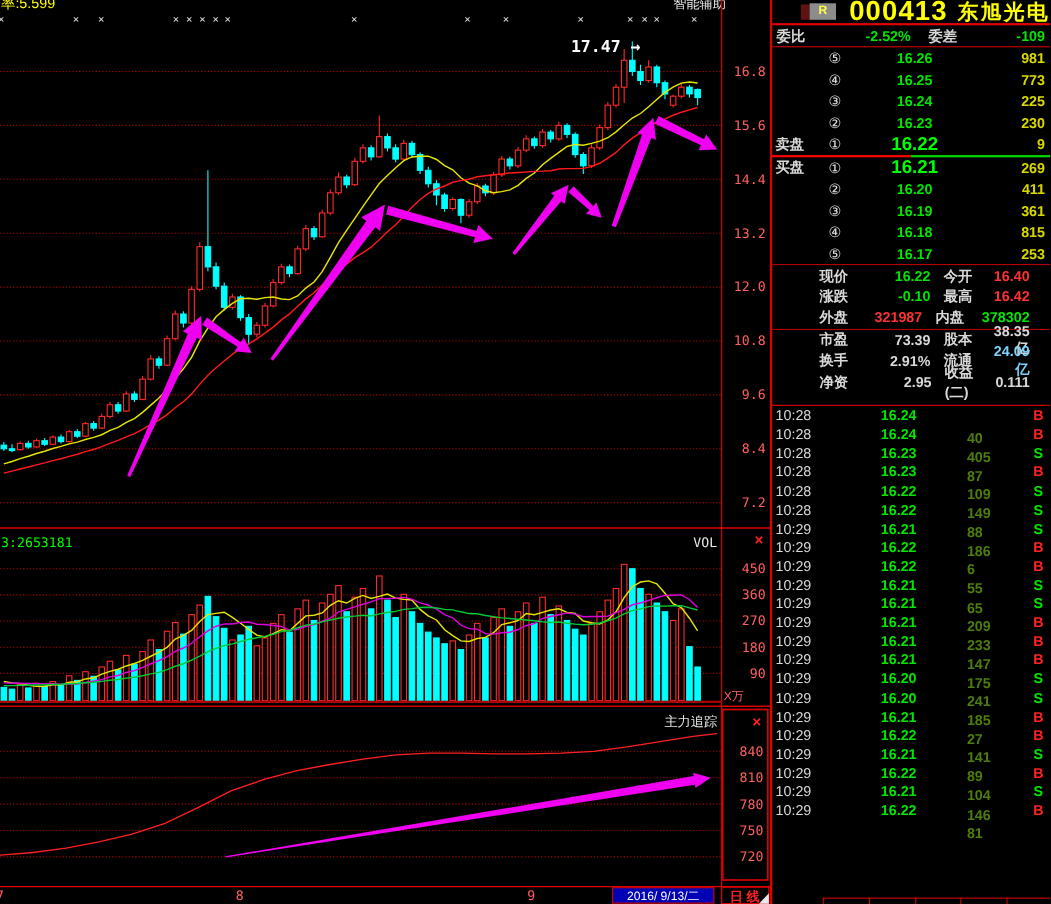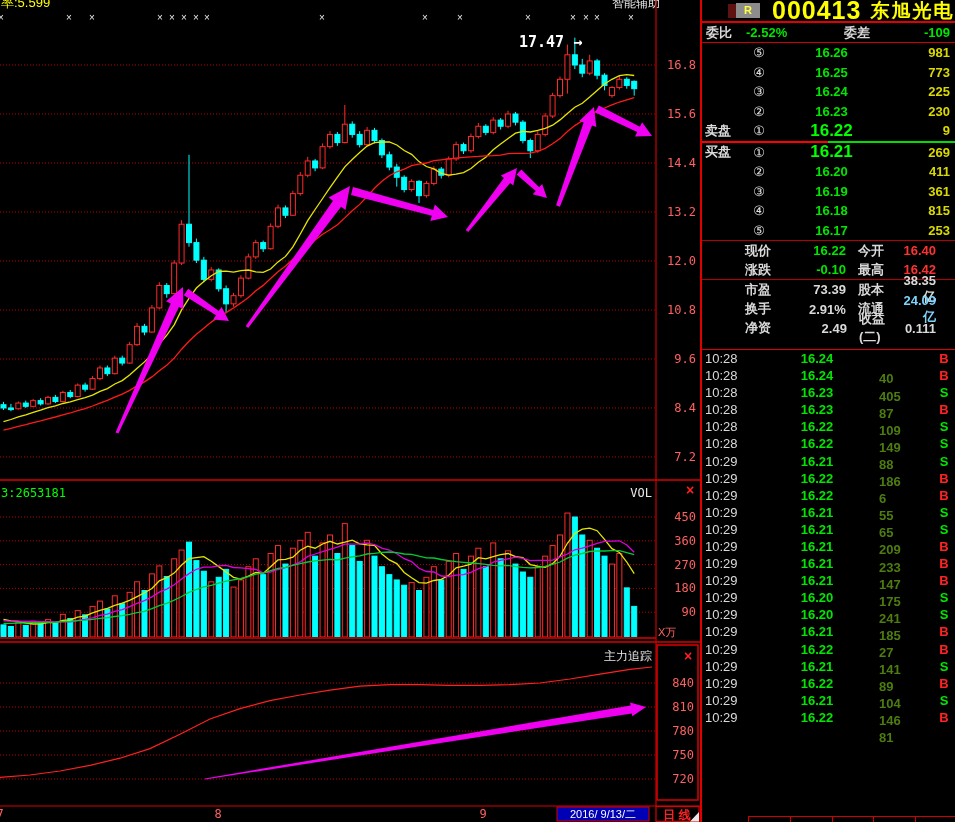--- a/index.html
+++ b/index.html
@@ -17,7 +17,7 @@
   .wb{height:19px;display:flex;align-items:center;border-bottom:1px solid #cc0000;
       font-size:13px;font-weight:bold;}
   .wb-l1{width:40px;padding-left:4px;color:#d9d9d9;}
-  .wb-v1{width:82px;color:#00e600;}
+  .wb-v1{width:82px;text-align:right;color:#00e600;}
   .wb-l2{width:54px;padding-left:16px;color:#d9d9d9;}
   .wb-v2{flex:1;text-align:right;color:#00e600;padding-right:5px;}
   .r-row{display:flex;align-items:center;height:19.5px;font-weight:bold;font-size:13px;}

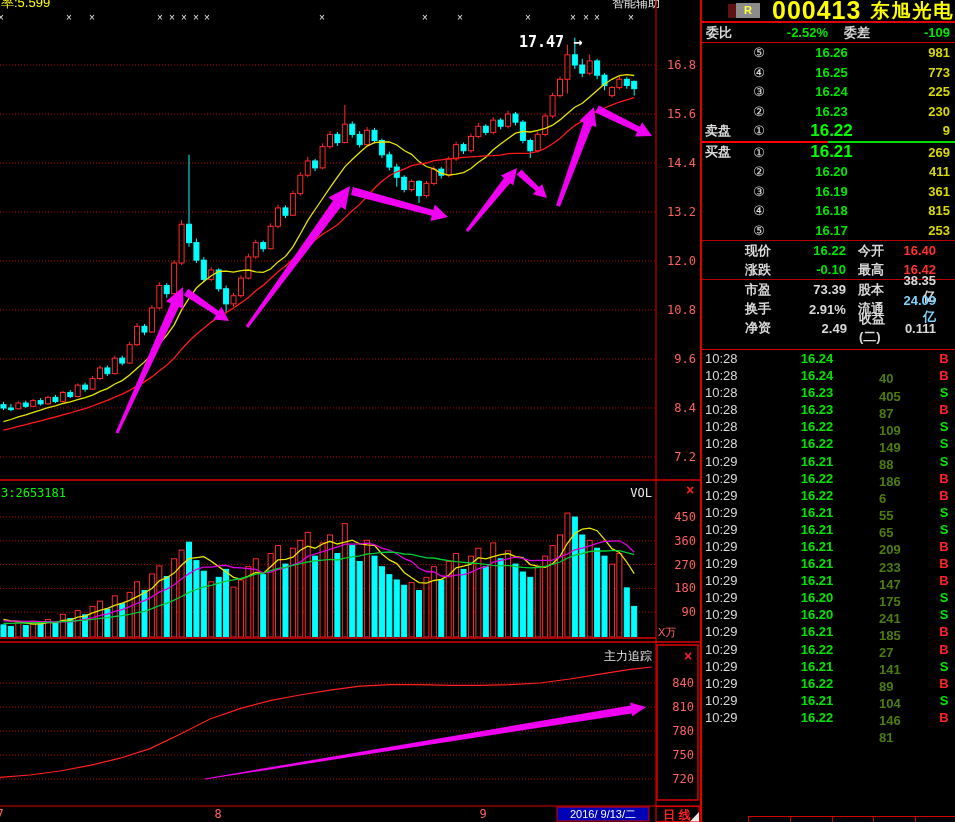--- a/index.html
+++ b/index.html
@@ -506,6 +506,12 @@
           <span class="i-l2">最高</span>
           <span class="i-v2" style="color: rgb(255, 50, 50);">16.42</span>
         </div>
+        <div class="i-row">
+          <span class="i-l1">外盘</span>
+          <span class="i-v1" style="color: rgb(255, 50, 50);">321987</span>
+          <span class="i-l2">内盘</span>
+          <span class="i-v2" style="color: rgb(0, 230, 0);">378302</span>
+        </div>
       </div>
     <div class="sec-line"></div>
     <div id="fin">

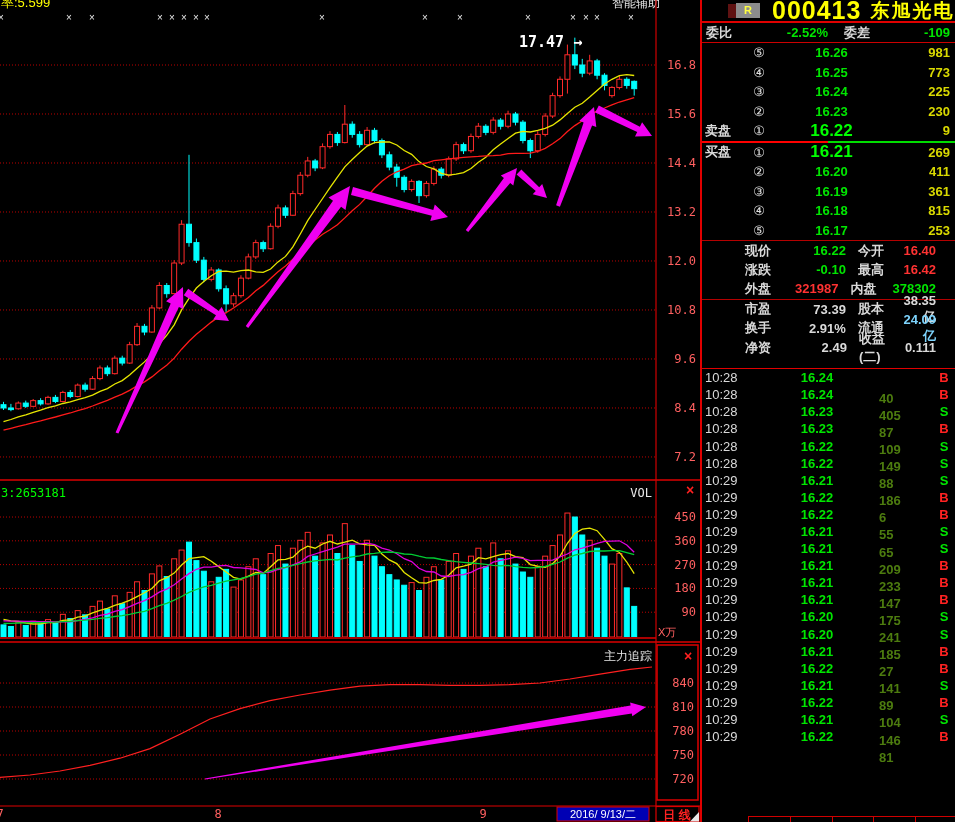--- a/index.html
+++ b/index.html
@@ -529,7 +529,7 @@
         </div>
         <div class="i-row">
           <span class="i-l1">净资</span>
-          <span class="i-v1" style="color: rgb(217, 217, 217);">2.49</span>
+          <span class="i-v1" style="color: rgb(217, 217, 217);">2.95</span>
           <span class="i-l2">收益(二)</span>
           <span class="i-v2" style="color: rgb(217, 217, 217);">0.111</span>
         </div>

